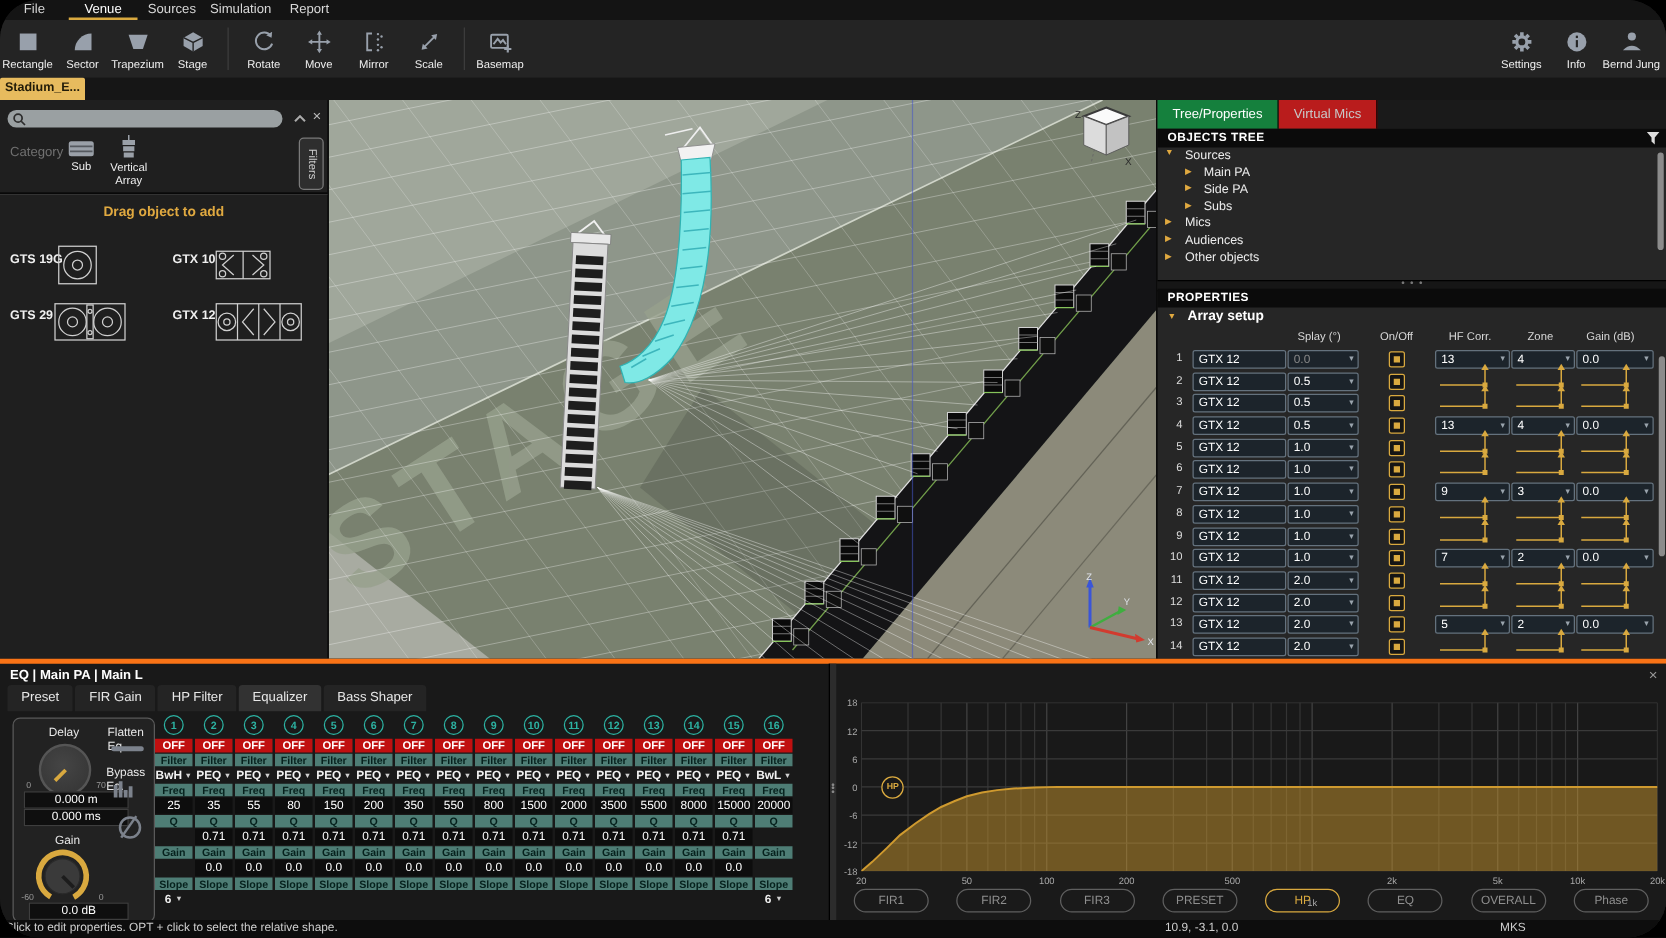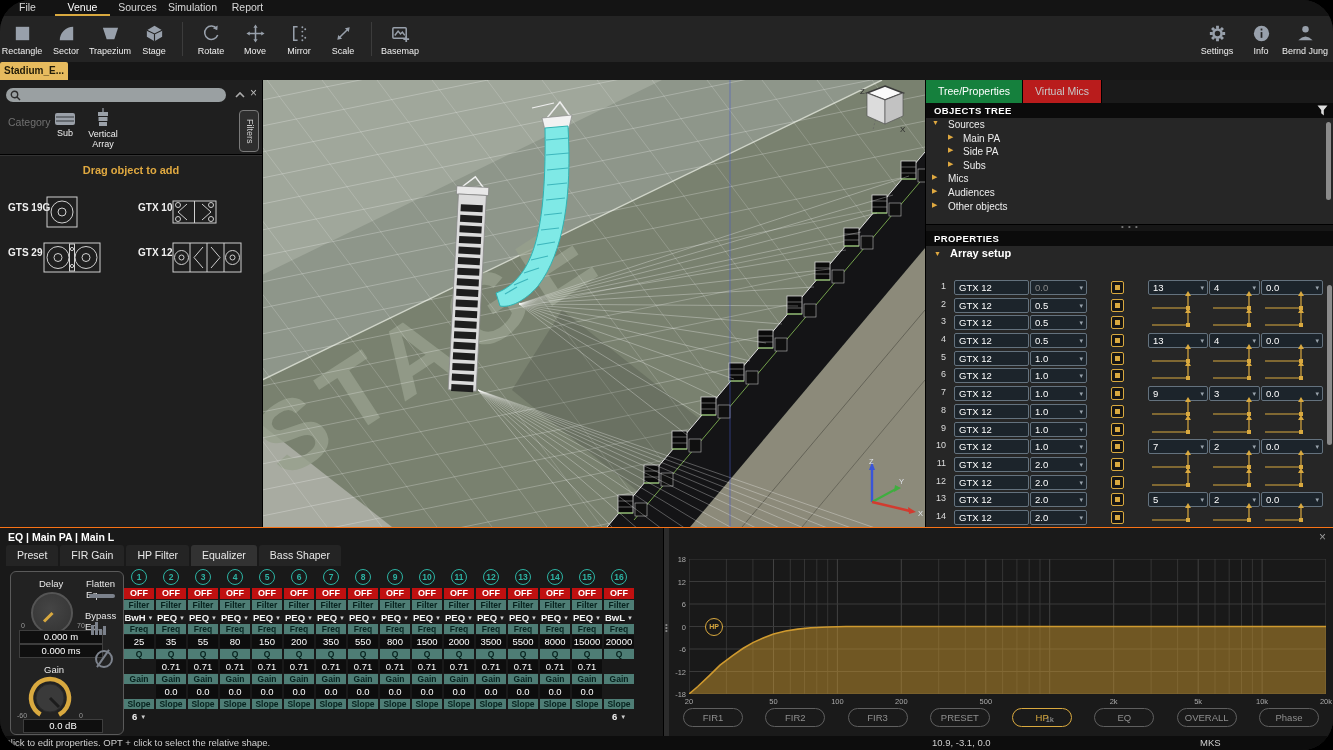--- a/index.html
+++ b/index.html
@@ -612,6 +612,13 @@
       <span class="arrow">▼</span>
       <span class="t">Array setup</span>
     </div>
+    <div class="col-heads">
+      <span style="left:112px;">Splay (°)</span>
+      <span style="left:178px;">On/Off</span>
+      <span style="left:233px;">HF Corr.</span>
+      <span style="left:296px;">Zone</span>
+      <span style="left:343px;">Gain (dB)</span>
+    </div>
     <div class="rows" id="rows">
 
         <div class="arow">

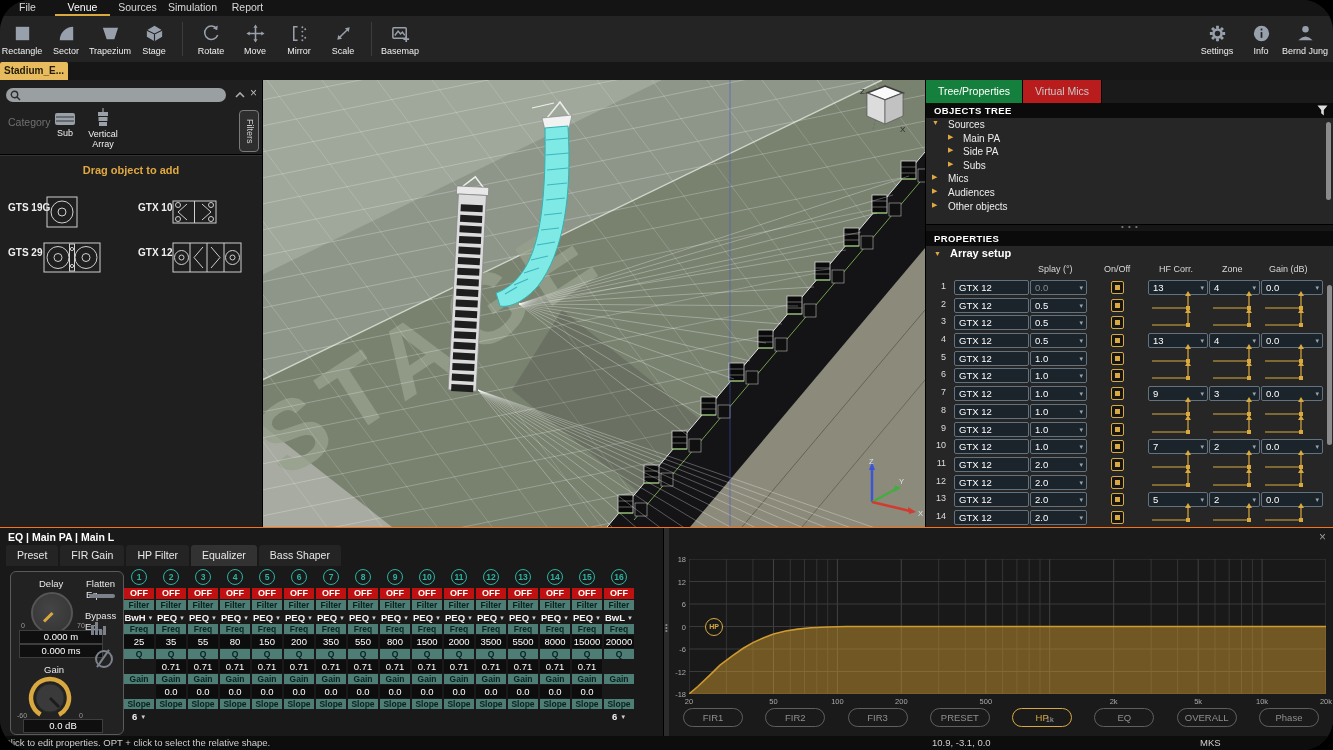--- a/index.html
+++ b/index.html
@@ -77,7 +77,7 @@
   .br{position:absolute;top:0;overflow:visible;}
   .br.b1{left:222px;} .br.b2{left:283px;} .br.b3{left:335px;}
   
-  .bottom{position:absolute;left:0;top:527px;width:1333px;height:209px;background:#191919;border-top:1px solid #f97316;z-index:25;}
+  .bottom{position:absolute;left:0;top:527px;width:1333px;height:209px;background:#191919;border-top:4px solid #f97316;z-index:25;}
   .eq-title{position:absolute;left:8px;top:3px;font-size:10.5px;font-weight:bold;color:#fff;}
   .eq-tabs{position:absolute;left:6px;top:17px;display:flex;gap:2px;}
   .eq-tab{padding:0 11px;height:21px;line-height:21px;font-size:10.5px;color:#e8e8e8;background:#242424;border-radius:3px 3px 0 0;}

